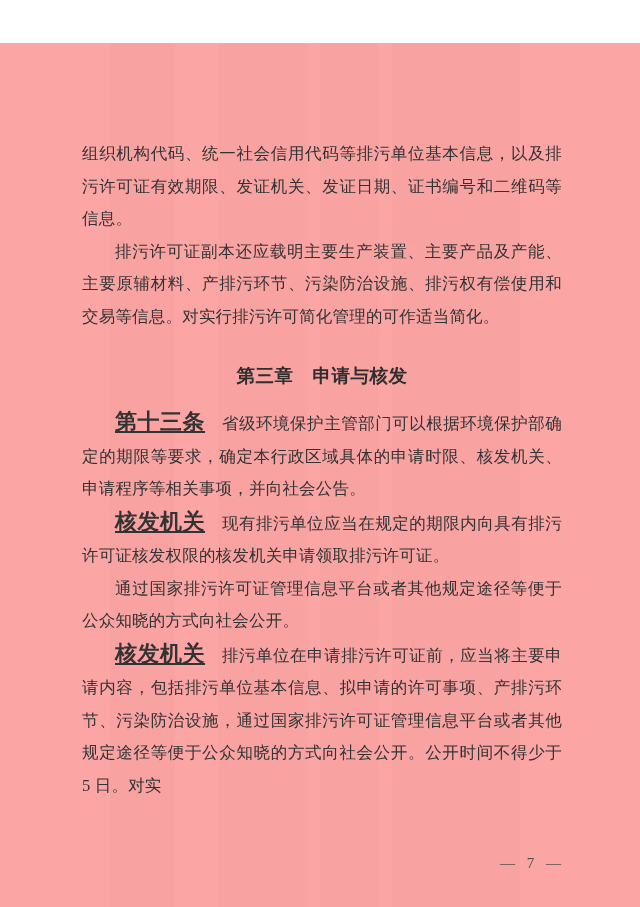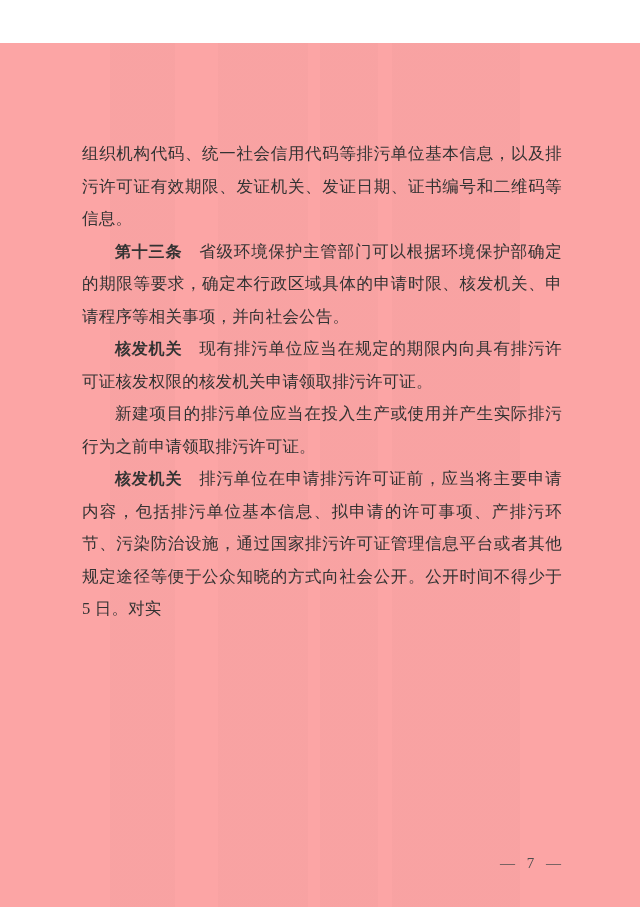--- a/index.html
+++ b/index.html
@@ -86,6 +86,7 @@
 
     <p class="para no-indent">组织机构代码、统一社会信用代码等排污单位基本信息，以及排污许可证有效期限、发证机关、发证日期、证书编号和二维码等信息。</p>
 
+    <p class="para">排污许可证副本还应载明主要生产装置、主要产品及产能、主要原辅材料、产排污环节、污染防治设施、排污权有偿使用和交易等信息。对实行排污许可简化管理的可作适当简化。</p>
 
 
 

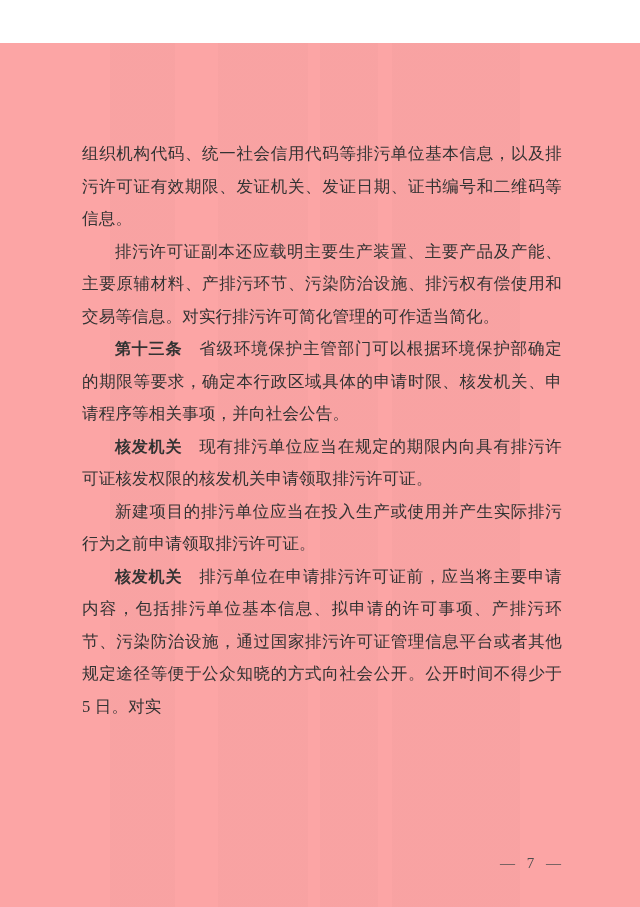--- a/index.html
+++ b/index.html
@@ -89,6 +89,7 @@
     <p class="para">排污许可证副本还应载明主要生产装置、主要产品及产能、主要原辅材料、产排污环节、污染防治设施、排污权有偿使用和交易等信息。对实行排污许可简化管理的可作适当简化。</p>
 
 
+    <h2 class="chapter-heading">第三章　申请与核发</h2>
 
     <p class="para"><span class="lead">第十三条</span><span>省级环境保护主管部门可以根据环境保护部确定的期限等要求，确定本行政区域具体的申请时限、核发机关、申请程序等相关事项，并向社会公告。</span></p>
 

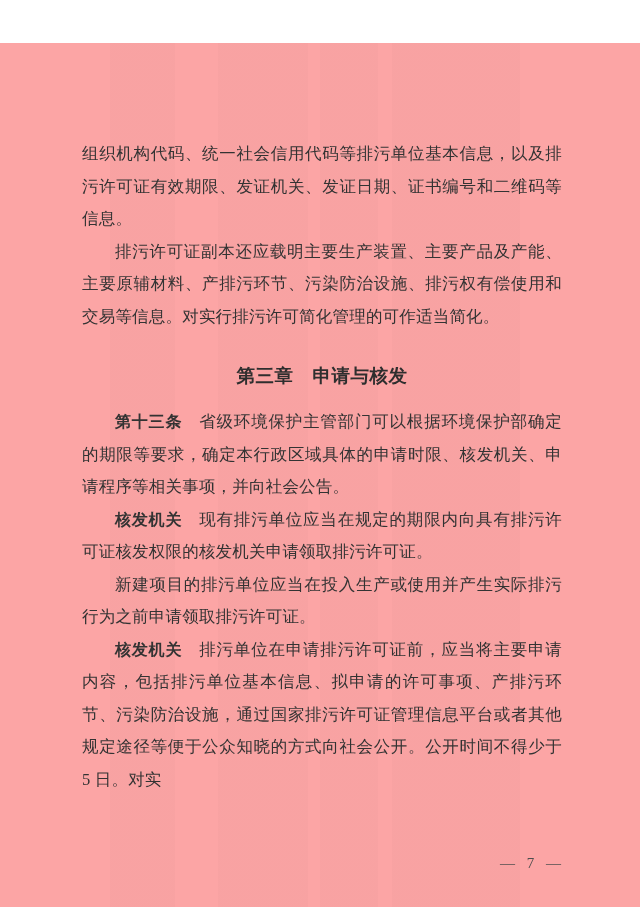--- a/index.html
+++ b/index.html
@@ -55,7 +55,8 @@
     font-weight: bold;
     font-family: "Liberation Sans", "DejaVu Sans", sans-serif;
     margin-right: 17px;
-    font-size: 16px;
+    font-size: 22px;
+    text-decoration: underline;
   }
   .chapter-heading {
     margin: 26px 0 14px 0;

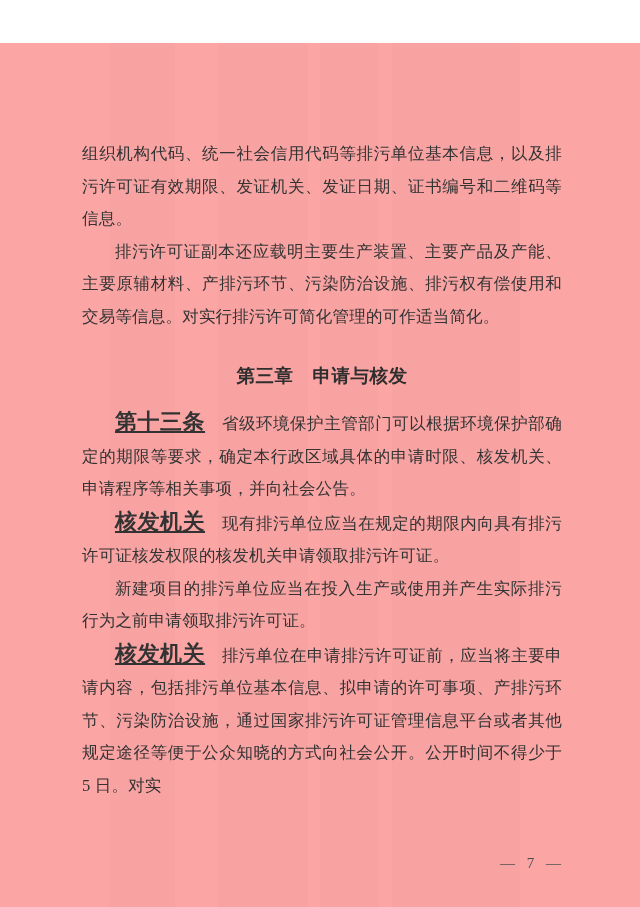--- a/index.html
+++ b/index.html
@@ -96,7 +96,7 @@
 
     <p class="para"><span class="lead">核发机关</span><span>现有排污单位应当在规定的期限内向具有排污许可证核发权限的核发机关申请领取排污许可证。</span></p>
 
-    <p class="para">新建项目的排污单位应当在投入生产或使用并产生实际排污行为之前申请领取排污许可证。</p>
+    <p class="para">通过国家排污许可证管理信息平台或者其他规定途径等便于公众知晓的方式向社会公开。</p>
 
 
     <p class="para"><span class="lead">核发机关</span><span>排污单位在申请排污许可证前，应当将主要申请内容，包括排污单位基本信息、拟申请的许可事项、产排污环节、污染防治设施，通过国家排污许可证管理信息平台或者其他规定途径等便于公众知晓的方式向社会公开。公开时间不得少于 5 日。对实</span></p>

